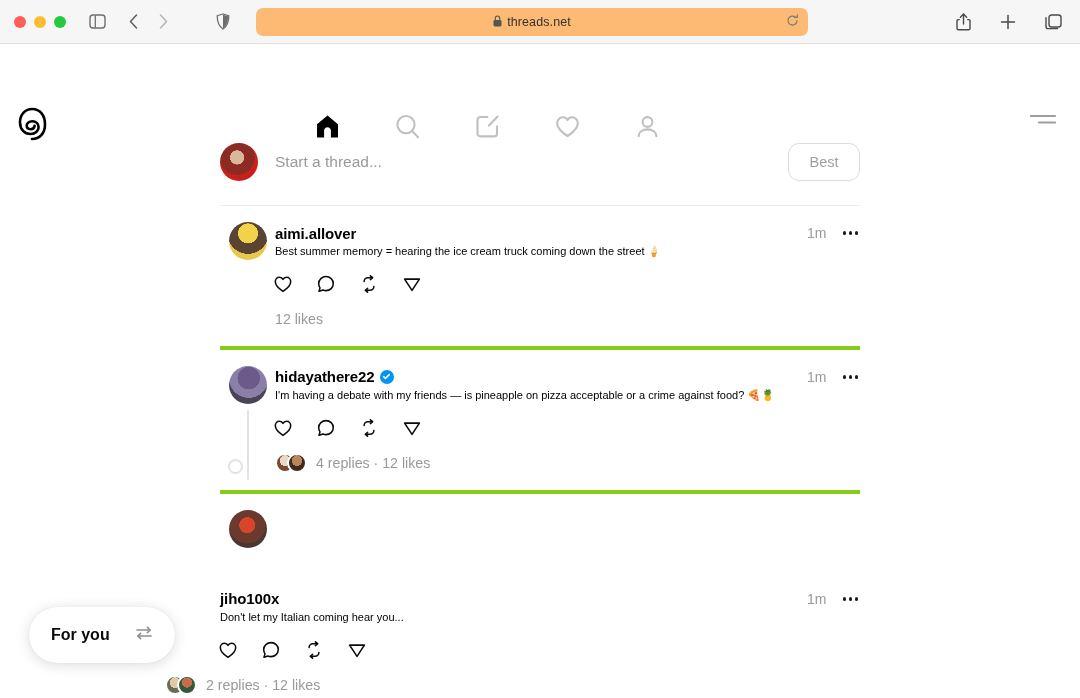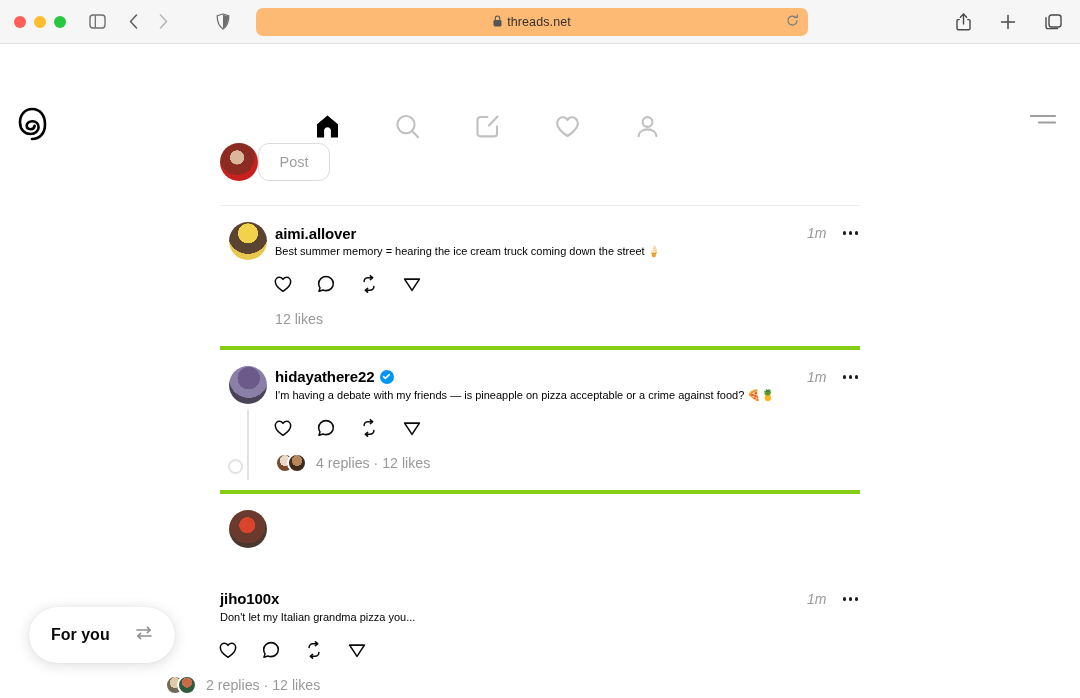--- a/index.html
+++ b/index.html
@@ -368,6 +368,7 @@
 
     <div class="composer">
       <div class="avatar" style="background:radial-gradient(circle at 45% 38%, #d8b79a 0 22%, #8b2b22 23% 55%, #c9201d 56% 100%);"></div>
+      <div class="composer-placeholder">Start a thread...</div>
       <button class="post-btn">Post</button>
     </div>
 

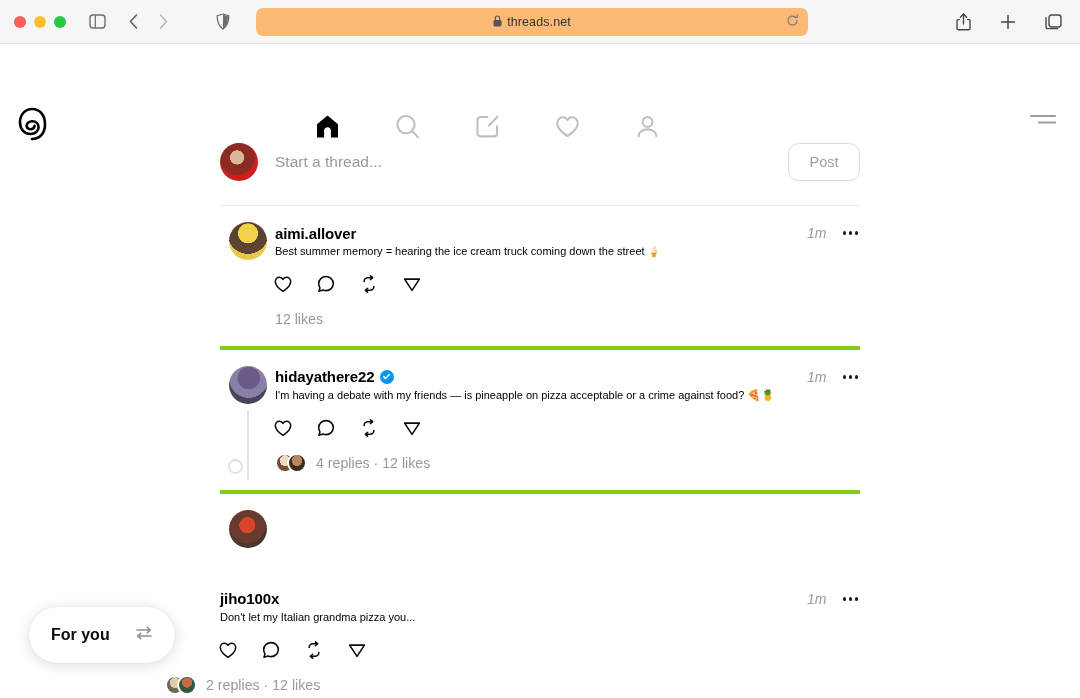--- a/index.html
+++ b/index.html
@@ -369,7 +369,7 @@
     <div class="composer">
       <div class="avatar" style="background:radial-gradient(circle at 45% 38%, #d8b79a 0 22%, #8b2b22 23% 55%, #c9201d 56% 100%);"></div>
       <div class="composer-placeholder">Start a thread...</div>
-      <button class="post-btn">Post</button>
+      <button class="post-btn">Best</button>
     </div>
 
     <div class="post divided" style="padding-bottom:10px;">

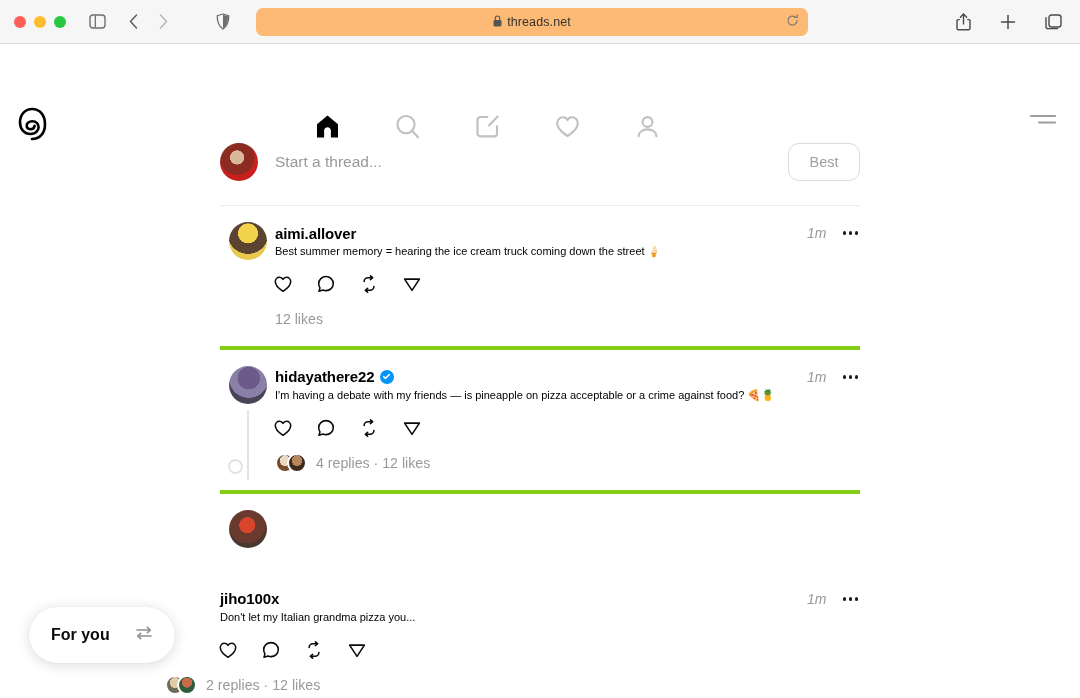--- a/index.html
+++ b/index.html
@@ -170,7 +170,7 @@
     flex: 0 0 14px;
   }
   .head-right { margin-left: auto; display: flex; align-items: center; gap: 14px; }
-  .timestamp { font-size: 14px; color: #999999; font-style: italic; }
+  .timestamp { font-size: 14px; color: #999999; }
   .dots { display: flex; gap: 2.5px; align-items: center; padding: 4px 2px; }
   .dots span { width: 3.5px; height: 3.5px; border-radius: 50%; background: #1d1d1d; display: block; }
 

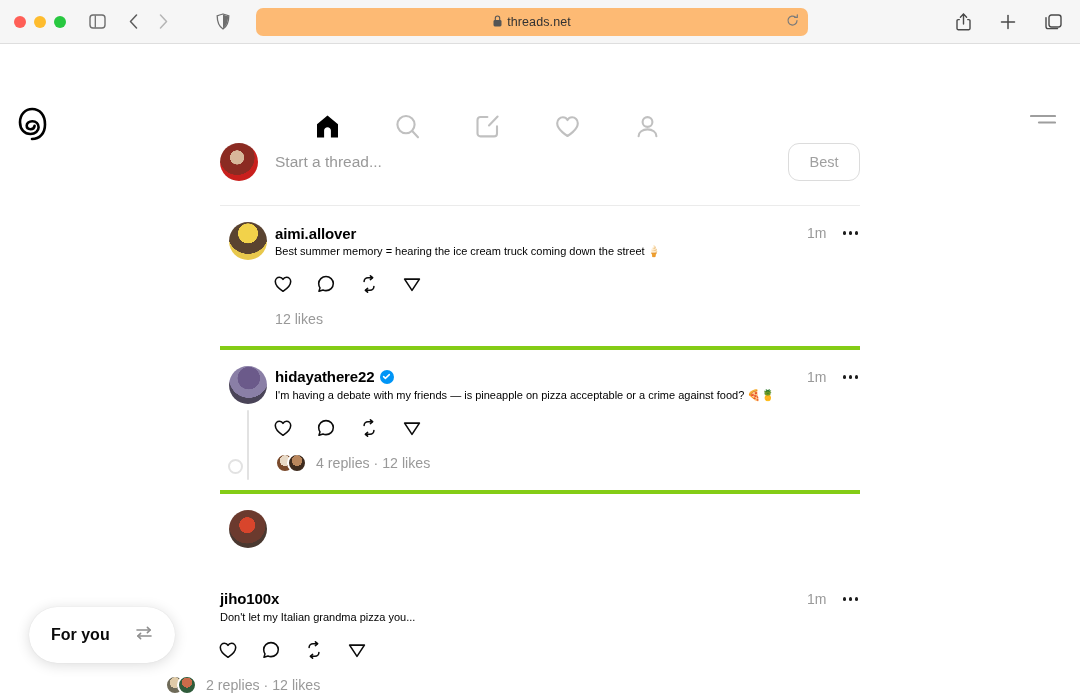--- a/index.html
+++ b/index.html
@@ -496,7 +496,7 @@
               </span>
           </span>
         </div>
-        <div class="post-text">Don't let my Italian grandma pizza you...</div>
+        <div class="post-text">Don't let my Italian coming hear you...</div>
         <div class="actions">
           <div class="action-btn">
             <svg width="20" height="20" viewBox="0 0 20 20">

